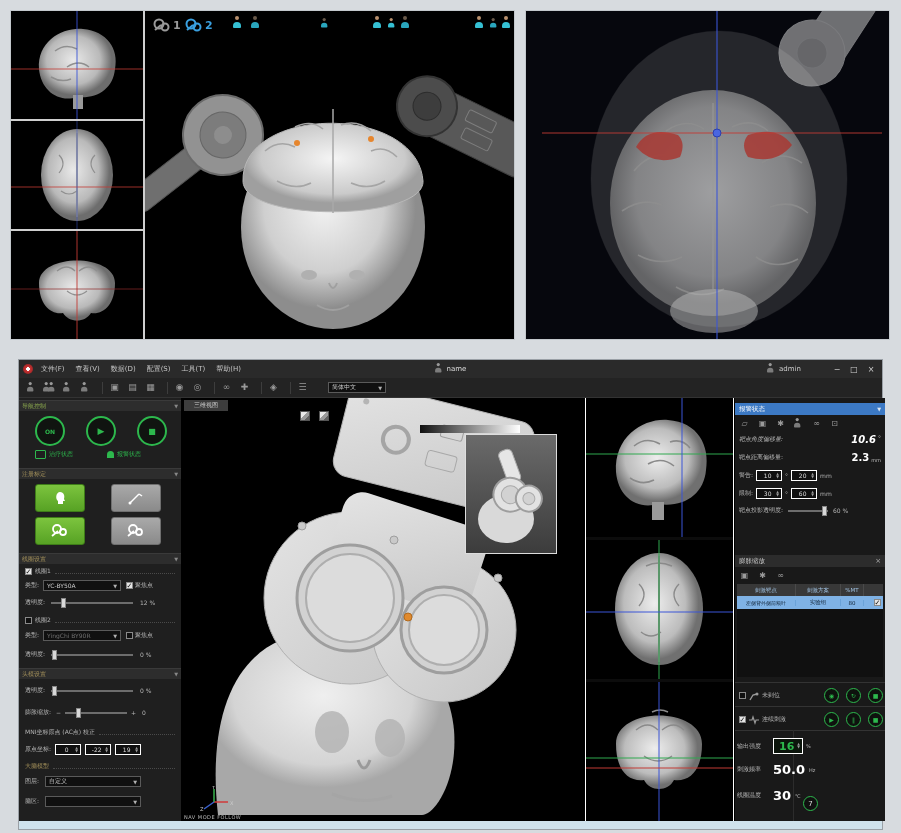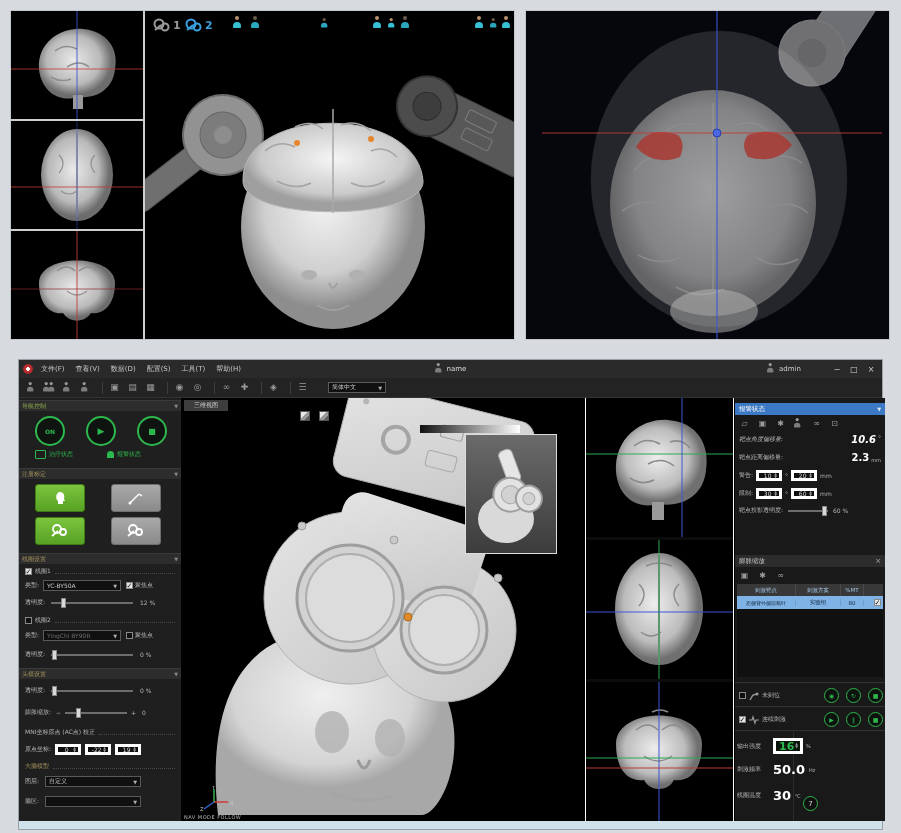--- a/index.html
+++ b/index.html
@@ -38,7 +38,7 @@
   .sel .drop{font-size:5px;color:#b0b0b0;margin-left:3px;}
   .track{position:relative;height:2px;background:#6d6d6d;}
   .knob{position:absolute;top:-4px;width:5px;height:10px;background:#d9d9d9;border:1px solid #888;box-sizing:border-box;}
-  .spin{height:11px;background:#101010;border:3px solid #ffffff;display:flex;align-items:center;box-sizing:border-box;padding:0 2px;}
+  .spin{height:11px;background:#101010;border:1px solid #ffffff;display:flex;align-items:center;box-sizing:border-box;padding:0 2px;}
   .spin .v{font-size:6px;color:#ddd;flex:1;text-align:center;}
   .spin .ar{display:flex;flex-direction:column;line-height:3px;}
   .spin .ar span{font-size:3.5px;color:#9a9a9a;}

